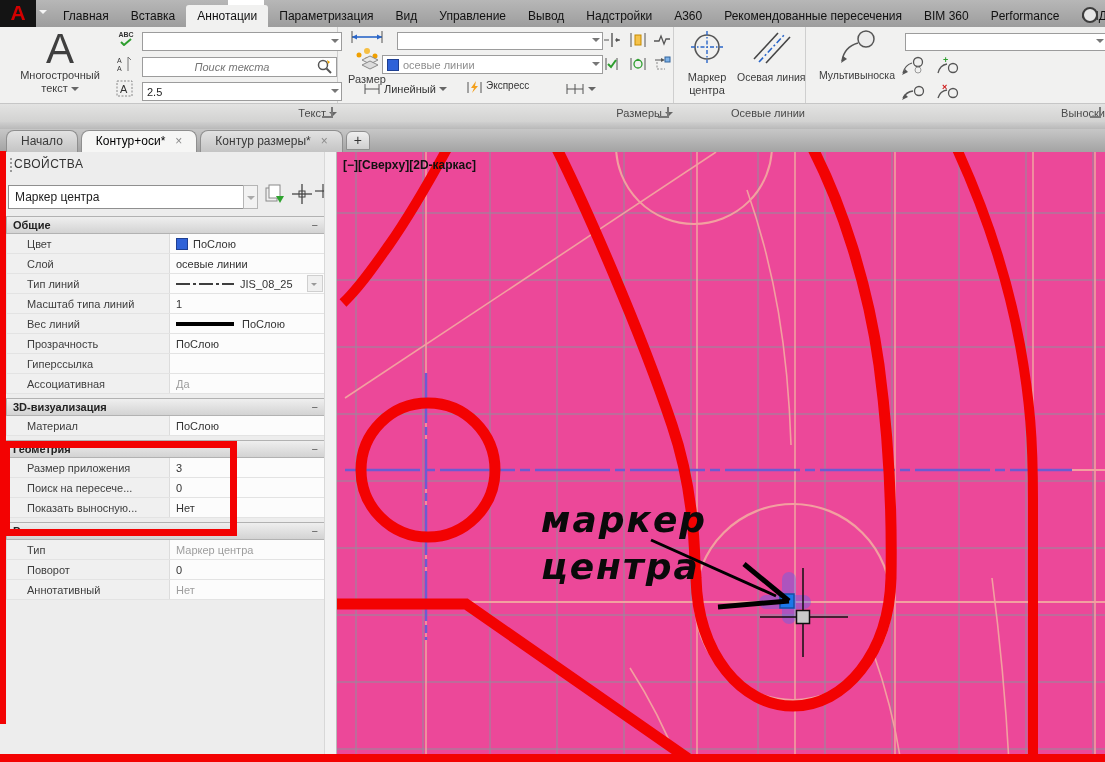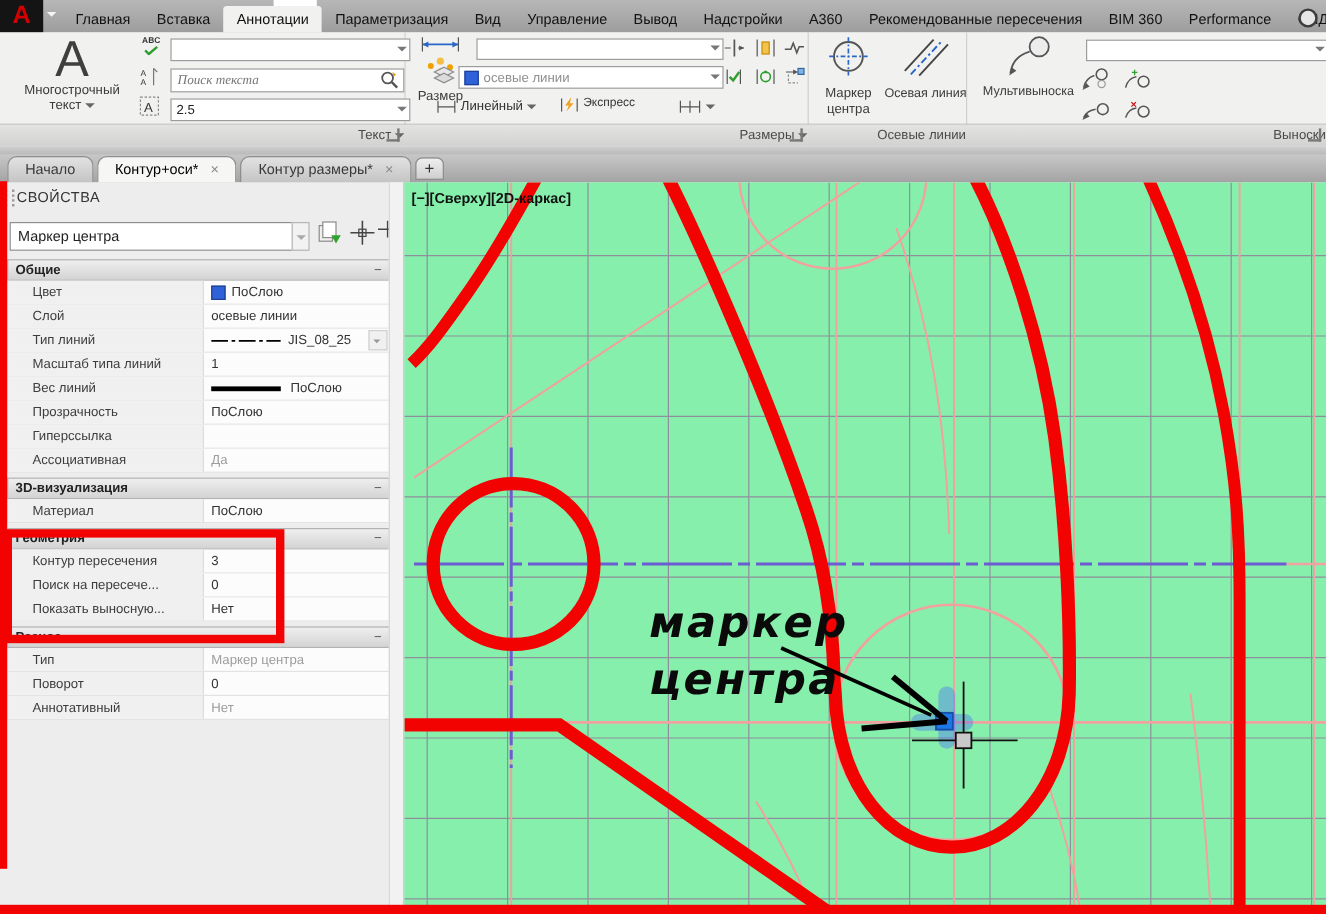--- a/index.html
+++ b/index.html
@@ -39,7 +39,7 @@
   .mini{position:absolute;}
   input.searchin{position:absolute;border:1px solid #9c9c9c;font-size:11px;font-style:italic;
         color:#888;padding:0 20px 0 5px;background:#fff;outline:none;
-        font-family:Liberation Serif, serif;}
+        font-family:Liberation Sans, sans-serif;text-align:center;}
   
   .filetabs{position:absolute;left:0;top:129px;width:1105px;height:23px;
             background:linear-gradient(#c7c7c7,#a3a3a3);}

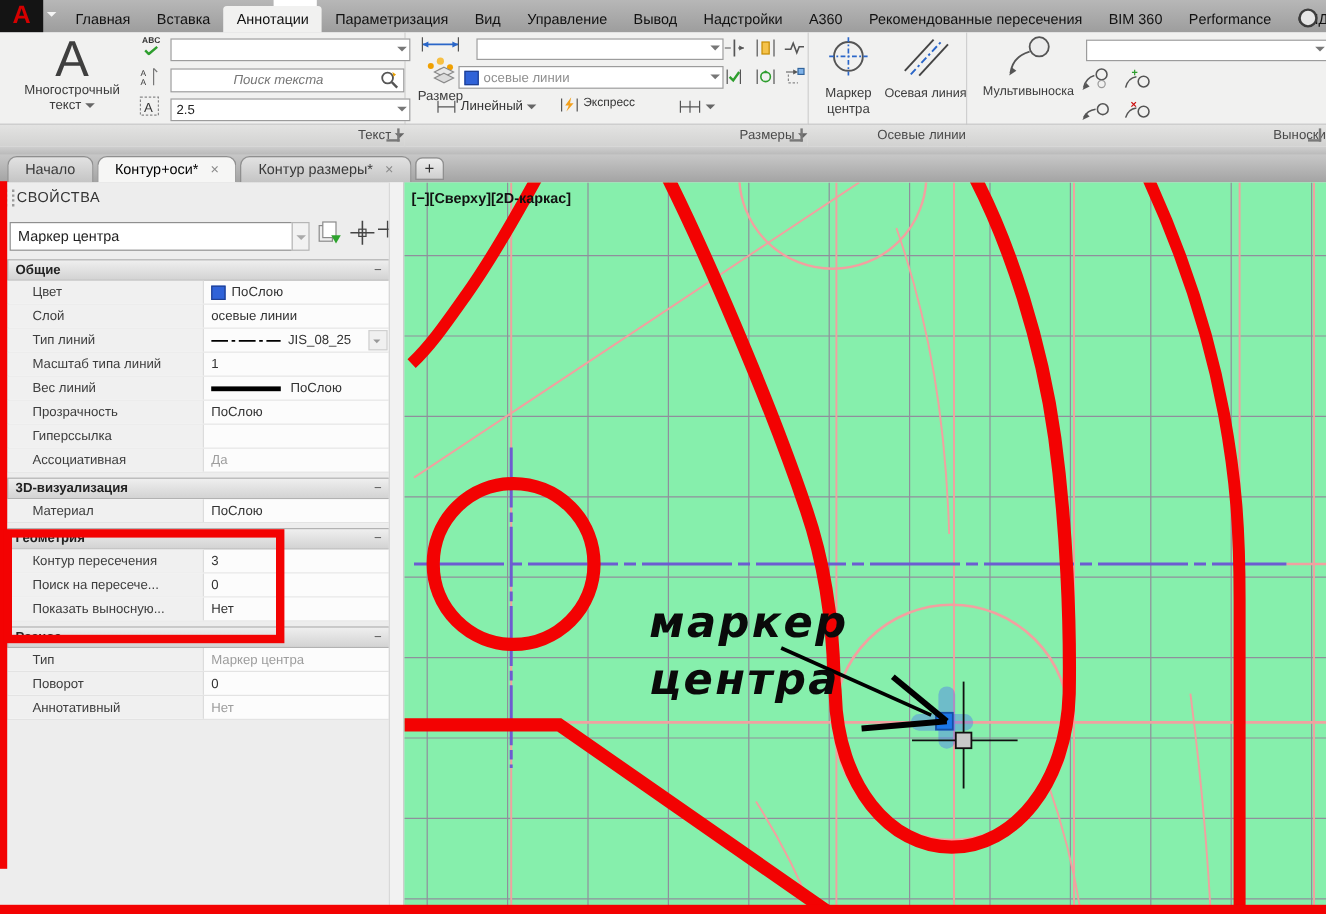--- a/index.html
+++ b/index.html
@@ -82,7 +82,7 @@
   .lt-drop:after{content:"";position:absolute;left:3px;top:7px;width:0;height:0;border:3.5px solid transparent;border-top-color:#999;}
   .scrollstrip{position:absolute;right:0;top:0;width:11px;height:610px;background:#f2f2f2;border-left:1px solid #d8d8d8;}
   
-  .canvas{position:absolute;left:337px;top:152px;width:768px;height:610px;background:#86efac;}
+  .canvas{position:absolute;left:337px;top:152px;width:768px;height:610px;background:#ec4899;}
   .vp-label{position:absolute;left:6px;top:6px;font-size:12px;font-weight:bold;color:#111;}
   .annot-text{position:absolute;left:176px;top:344px;font-size:36px;font-style:italic;font-weight:600;
        color:#0a0a0a;line-height:47px;letter-spacing:2px;font-family:"DejaVu Sans",sans-serif;margin-left:28px;}

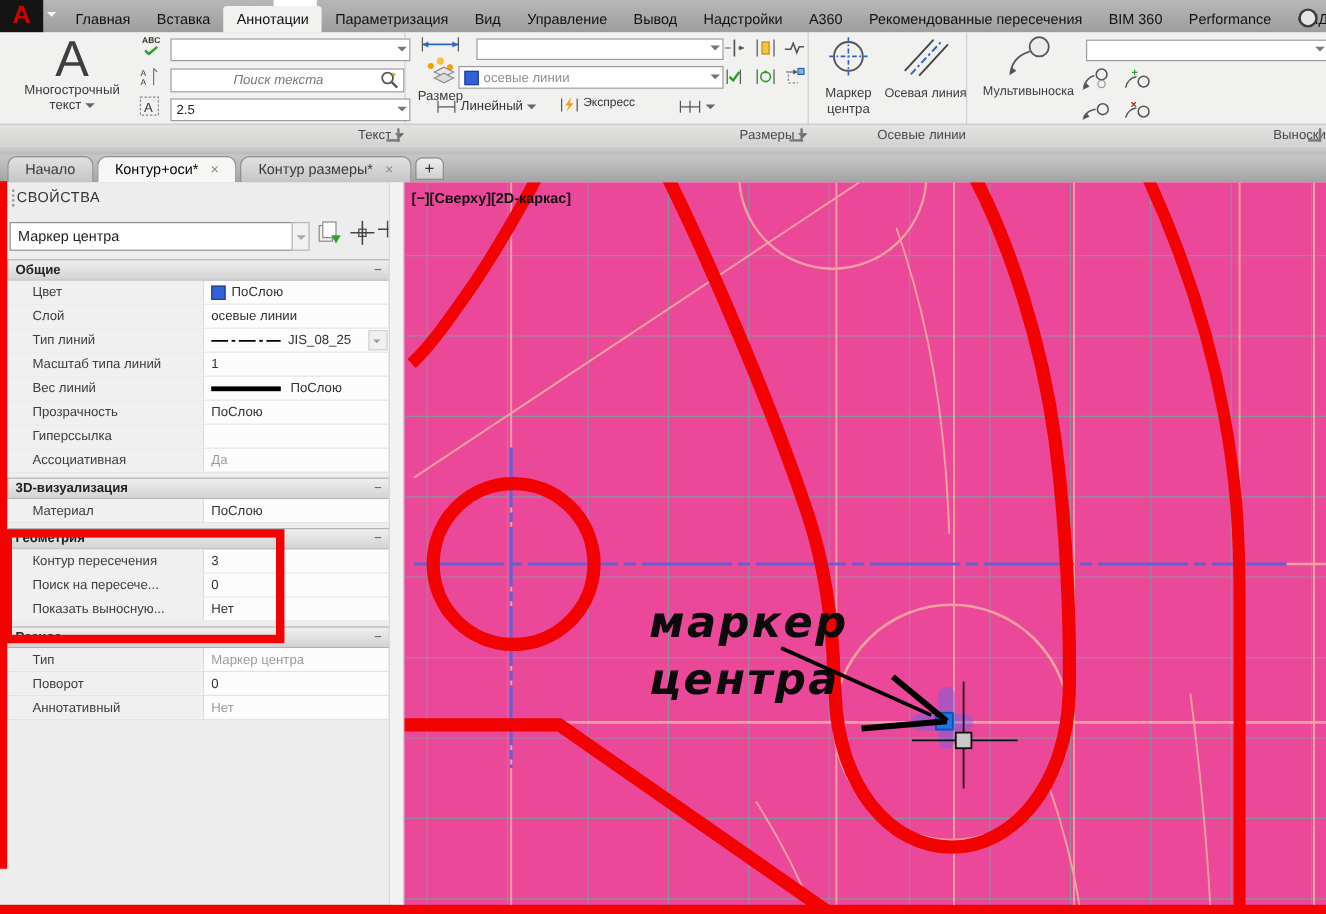--- a/index.html
+++ b/index.html
@@ -441,7 +441,7 @@
           <span class="minus">−</span>
         </div>
         <div class="prow">
-          <div class="plabel">Контур пересечения</div>
+          <div class="plabel">Размер приложения</div>
           <div class="pval">
             <span>3</span>
           </div>

